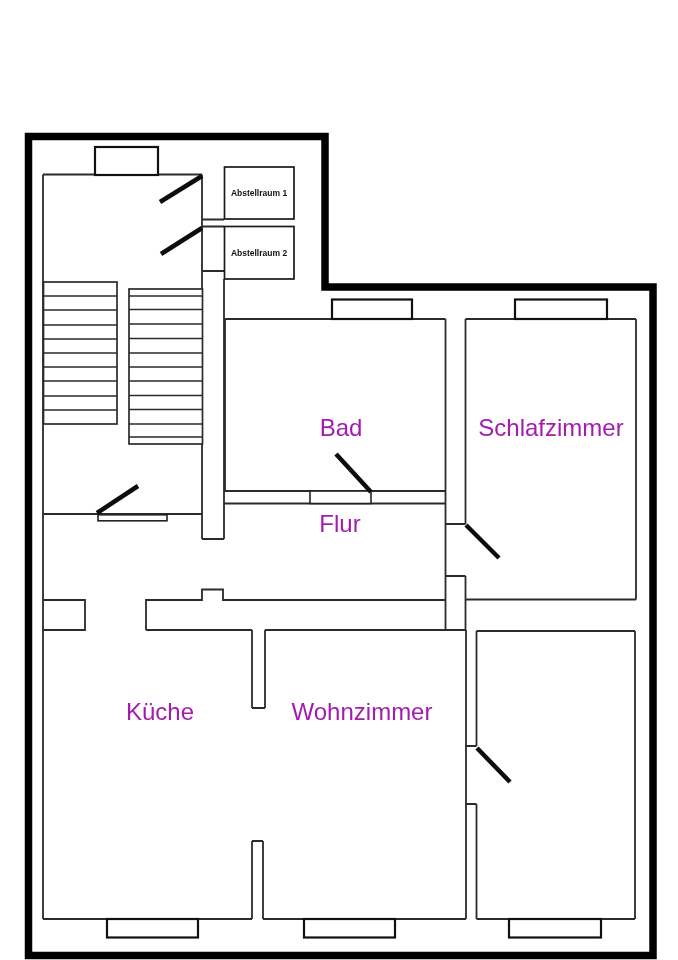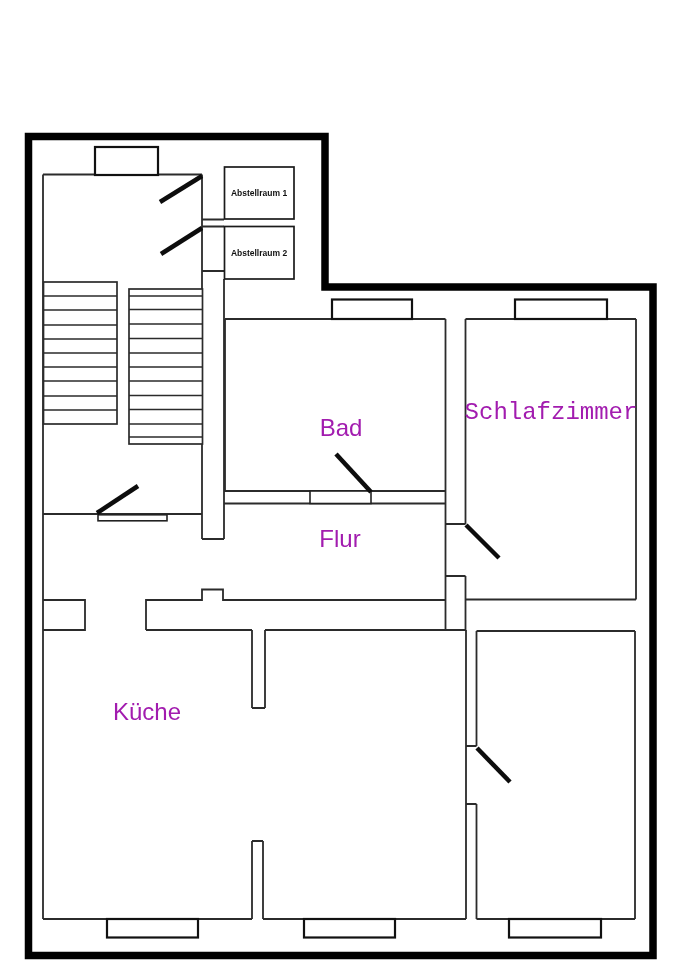--- a/index.html
+++ b/index.html
@@ -31,7 +31,7 @@
   .lbl-abstellraum1{left:259px;top:157px;}
   .lbl-abstellraum2{left:259px;top:217px;text-align:right;}
   .lbl-bad{left:341px;top:392px;}
-  .lbl-schlafzimmer{left:551px;top:376px;font-family:Liberation Mono, monospace;}
+  .lbl-schlafzimmer{left:551px;top:392px;}
   .lbl-flur{left:340px;top:503px;}
   .lbl-kueche{left:147px;top:676px;}
   .lbl-wohnzimmer{left:362px;top:676px;}

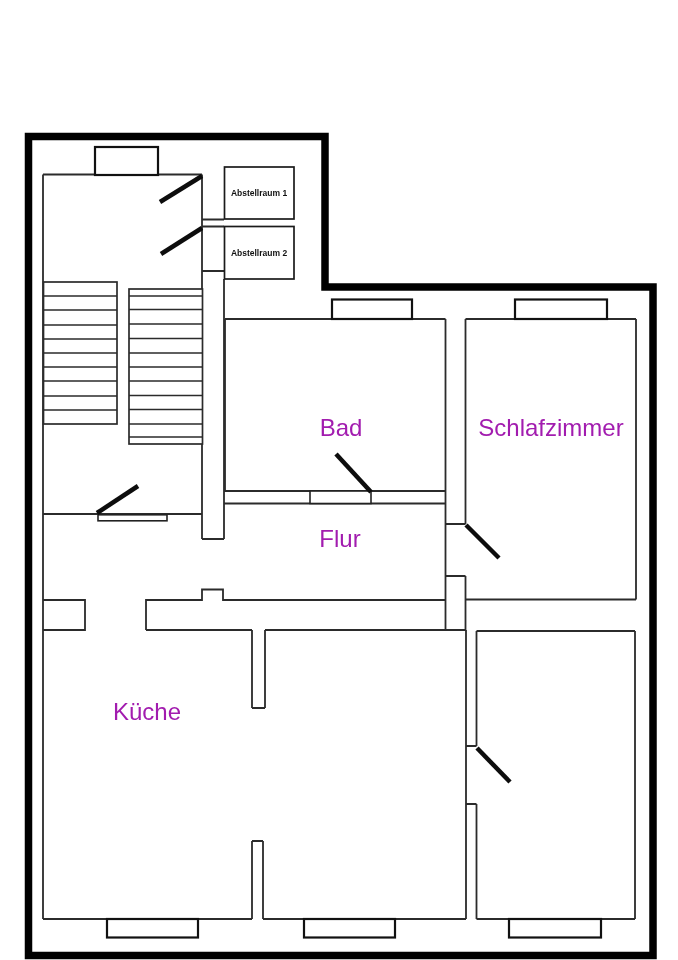--- a/index.html
+++ b/index.html
@@ -32,7 +32,7 @@
   .lbl-abstellraum2{left:259px;top:217px;text-align:right;}
   .lbl-bad{left:341px;top:392px;}
   .lbl-schlafzimmer{left:551px;top:392px;}
-  .lbl-flur{left:340px;top:503px;}
+  .lbl-flur{left:340px;top:488px;}
   .lbl-kueche{left:147px;top:676px;}
   .lbl-wohnzimmer{left:362px;top:676px;}
   .lbl-arbeitszimmer{left:555px;top:676px;}

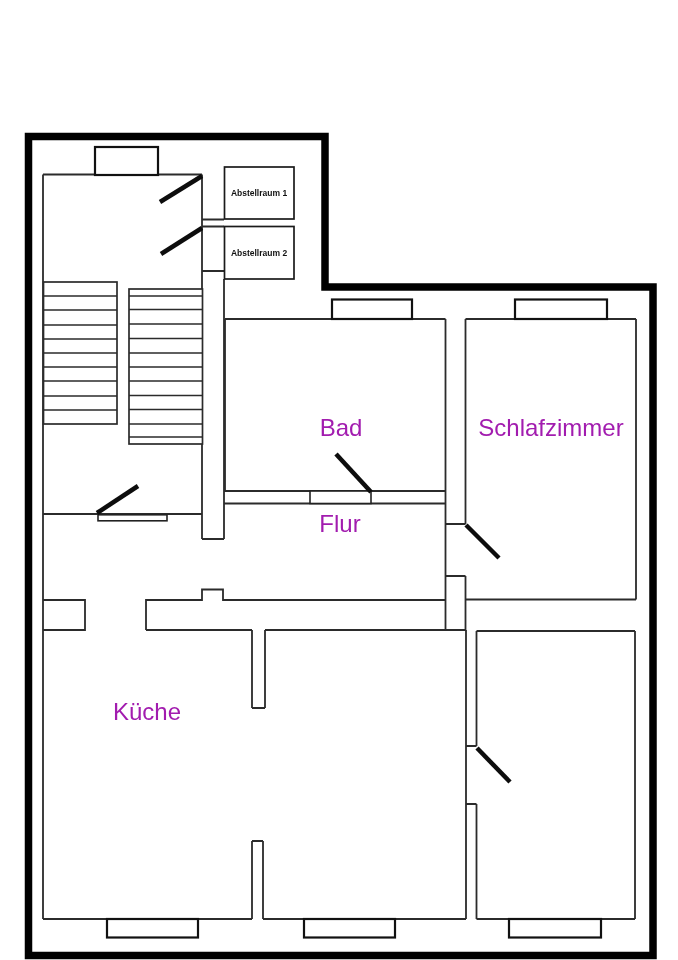--- a/index.html
+++ b/index.html
@@ -33,7 +33,7 @@
   .lbl-bad{left:341px;top:392px;}
   .lbl-schlafzimmer{left:551px;top:392px;}
   .lbl-flur{left:340px;top:488px;}
-  .lbl-kueche{left:147px;top:676px;}
+  .lbl-kueche{left:160px;top:676px;}
   .lbl-wohnzimmer{left:362px;top:676px;}
   .lbl-arbeitszimmer{left:555px;top:676px;}
 </style>

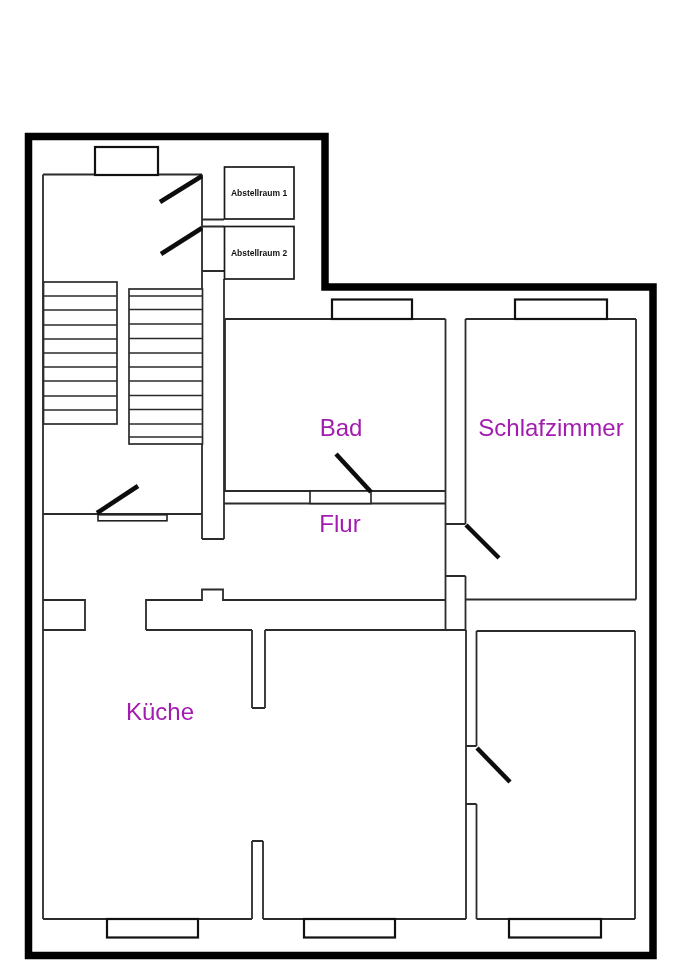--- a/index.html
+++ b/index.html
@@ -122,6 +122,7 @@
   <div class="room-label lbl-schlafzimmer">Schlafzimmer</div>
   <div class="room-label lbl-flur">Flur</div>
   <div class="room-label lbl-kueche">Küche</div>
+  <div class="room-label lbl-wohnzimmer">Wohnzimmer</div>
 </div>
 
 </body></html>

